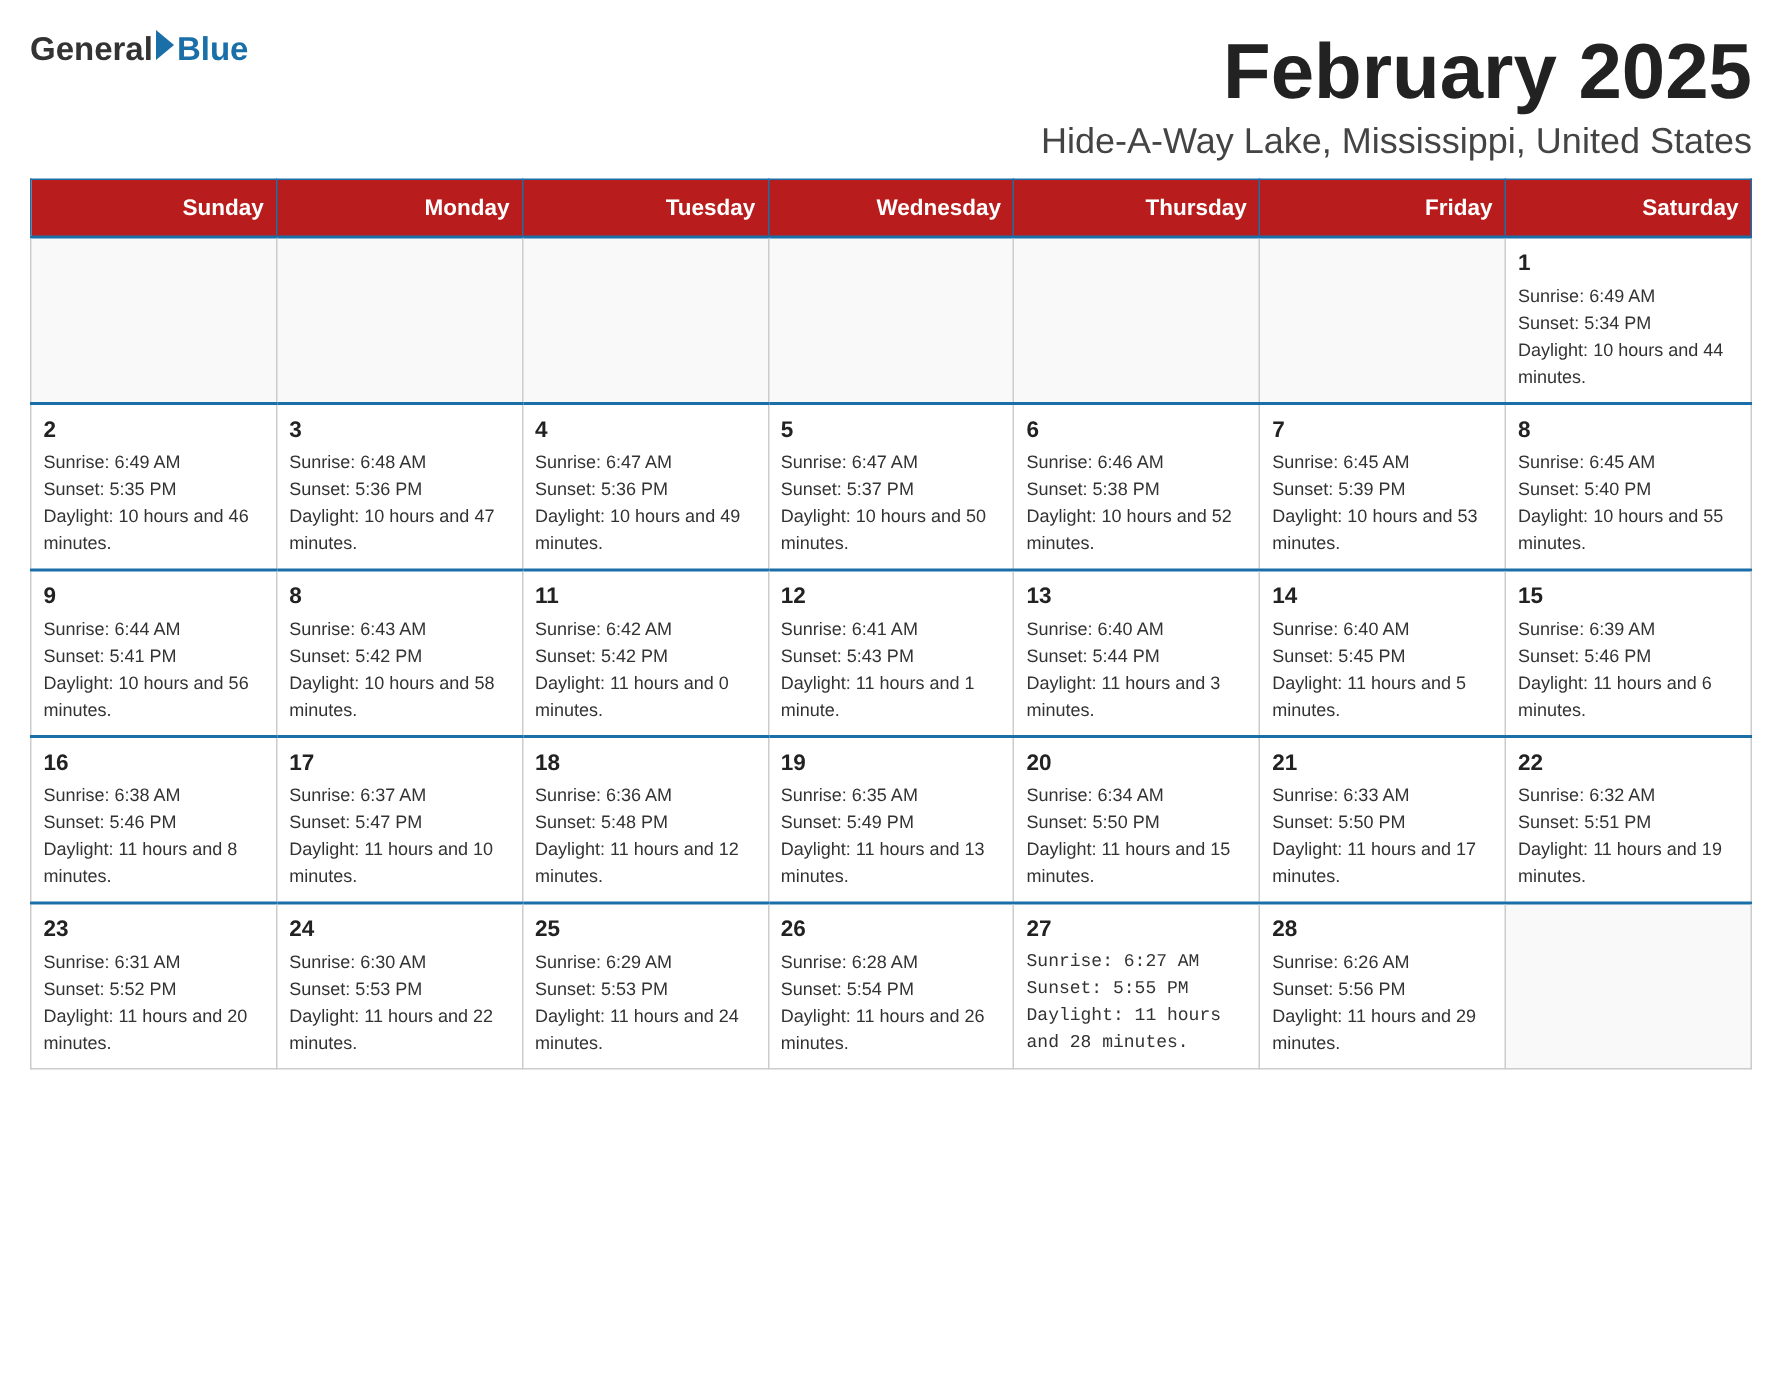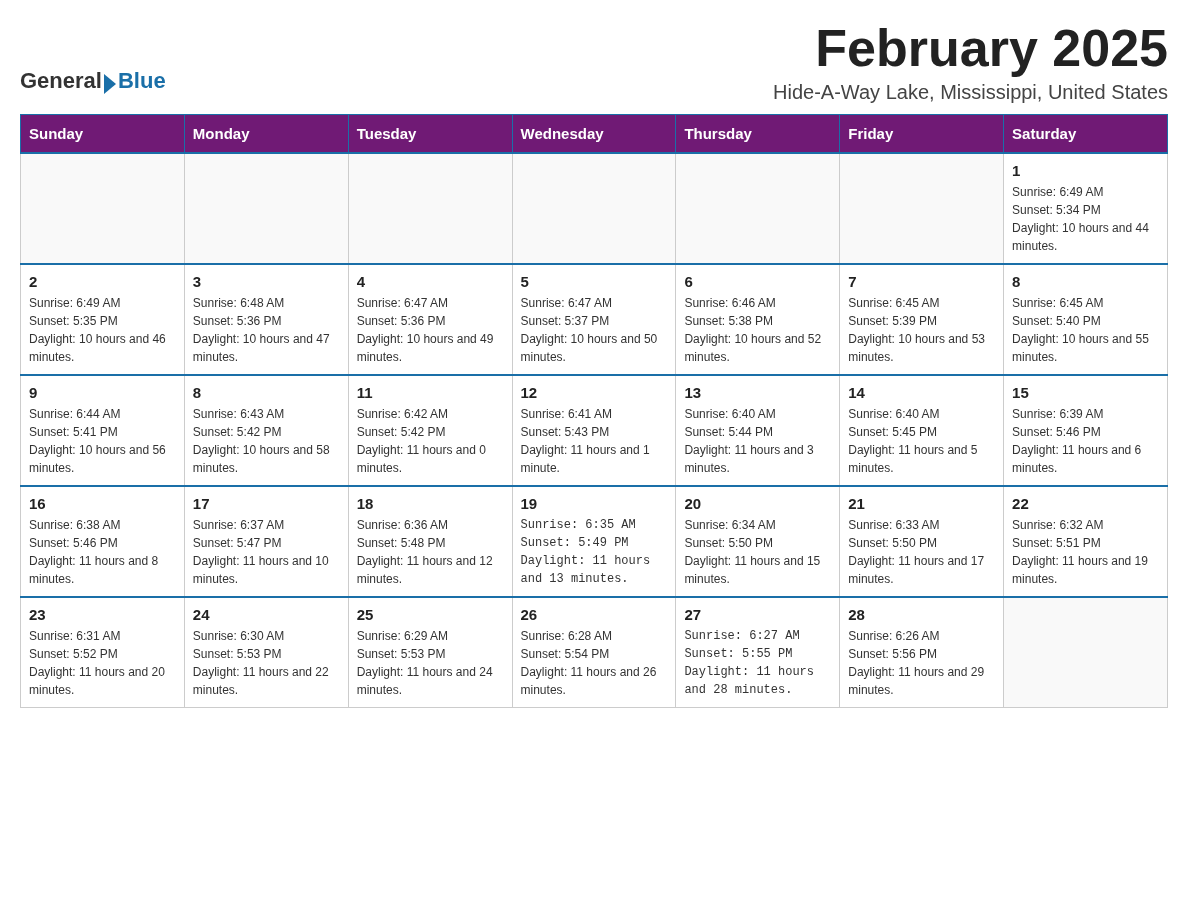--- a/index.html
+++ b/index.html
@@ -23,11 +23,10 @@
     }
     .logo-text {
       display: flex;
-      align-items: flex-end;
+      align-items: flex-start;
       font-size: 22px;
       font-weight: bold;
       color: #333;
-      margin-top: 48px;
     }
     .logo-general { color: #333; }
     .logo-arrow {

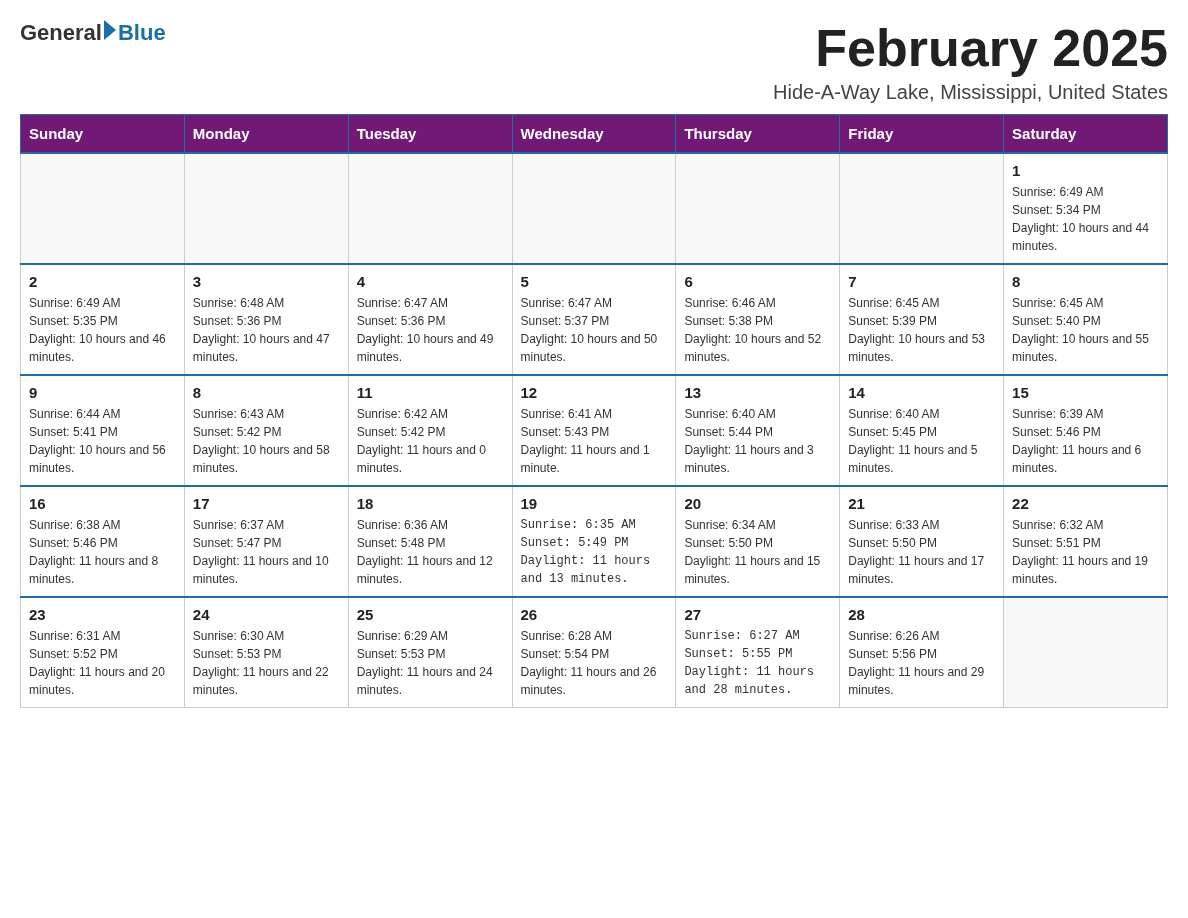--- a/index.html
+++ b/index.html
@@ -53,7 +53,7 @@
       line-height: 1.1;
     }
     .location-title {
-      font-size: 20px;
+      font-size: 24px;
       color: #444;
       margin-top: 4px;
     }

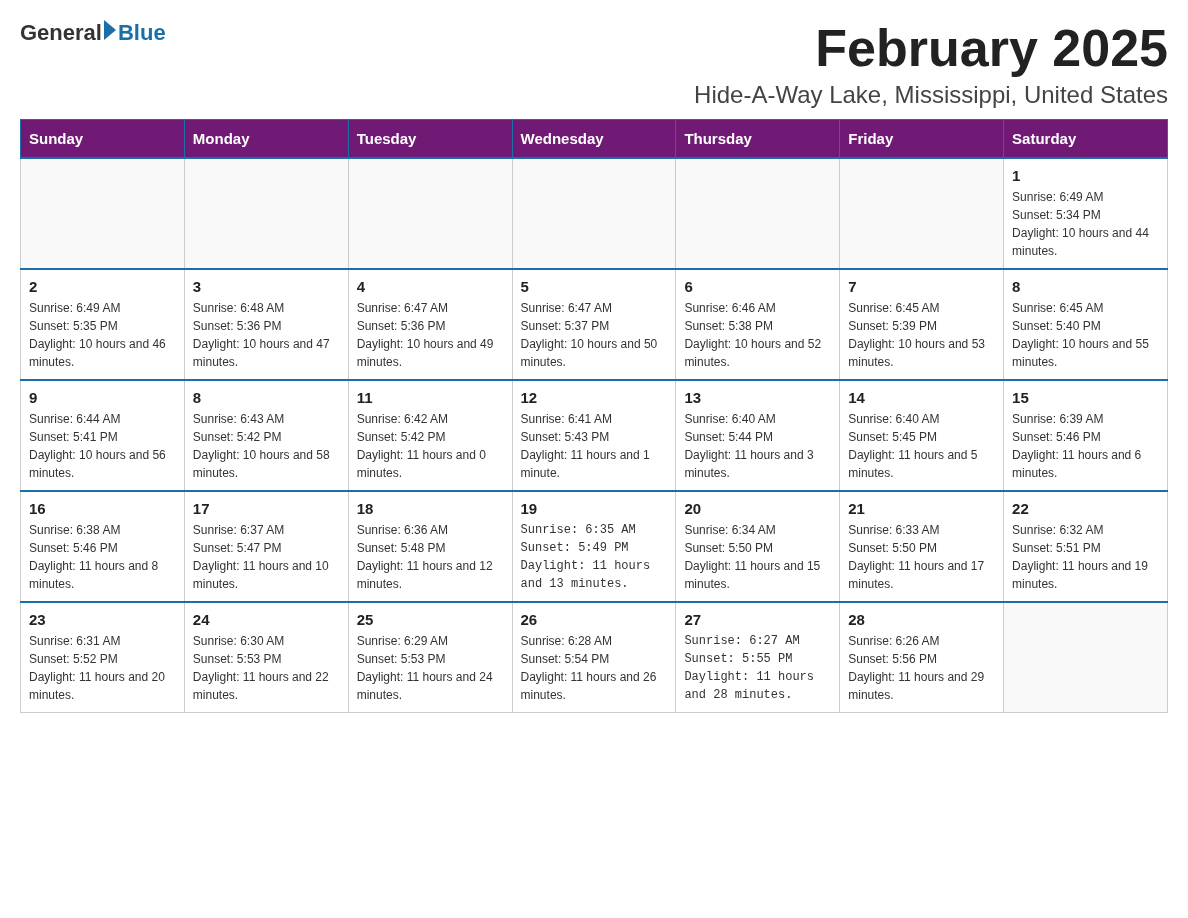--- a/index.html
+++ b/index.html
@@ -63,12 +63,12 @@
       margin-top: 10px;
     }
     .calendar th {
-      background-color: #701a75;
+      background-color: #b91c1c;
       color: #fff;
       padding: 10px 8px;
       font-size: 15px;
       font-weight: bold;
-      text-align: left;
+      text-align: right;
       border: 1px solid #1a6fa8;
     }
     .calendar td {

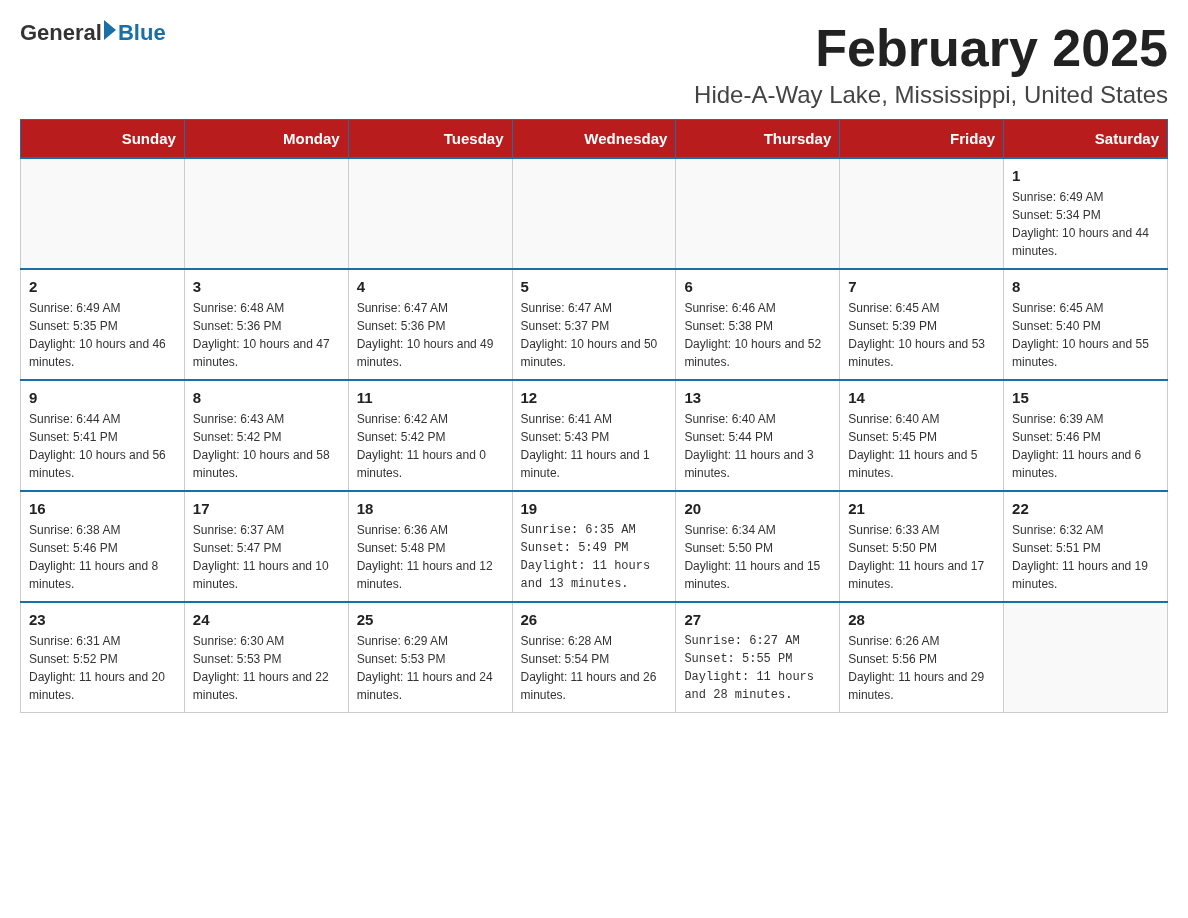--- a/index.html
+++ b/index.html
@@ -252,7 +252,7 @@
         </td>
         <td>
           <span class="day-number">19</span>
-          <div class="day-info" style="white-space: pre-line; font-family: Liberation Mono, monospace;">Sunrise: 6:35 AM
+          <div class="day-info" style="white-space: pre-line;">Sunrise: 6:35 AM
 Sunset: 5:49 PM
 Daylight: 11 hours and 13 minutes.</div>
         </td>

